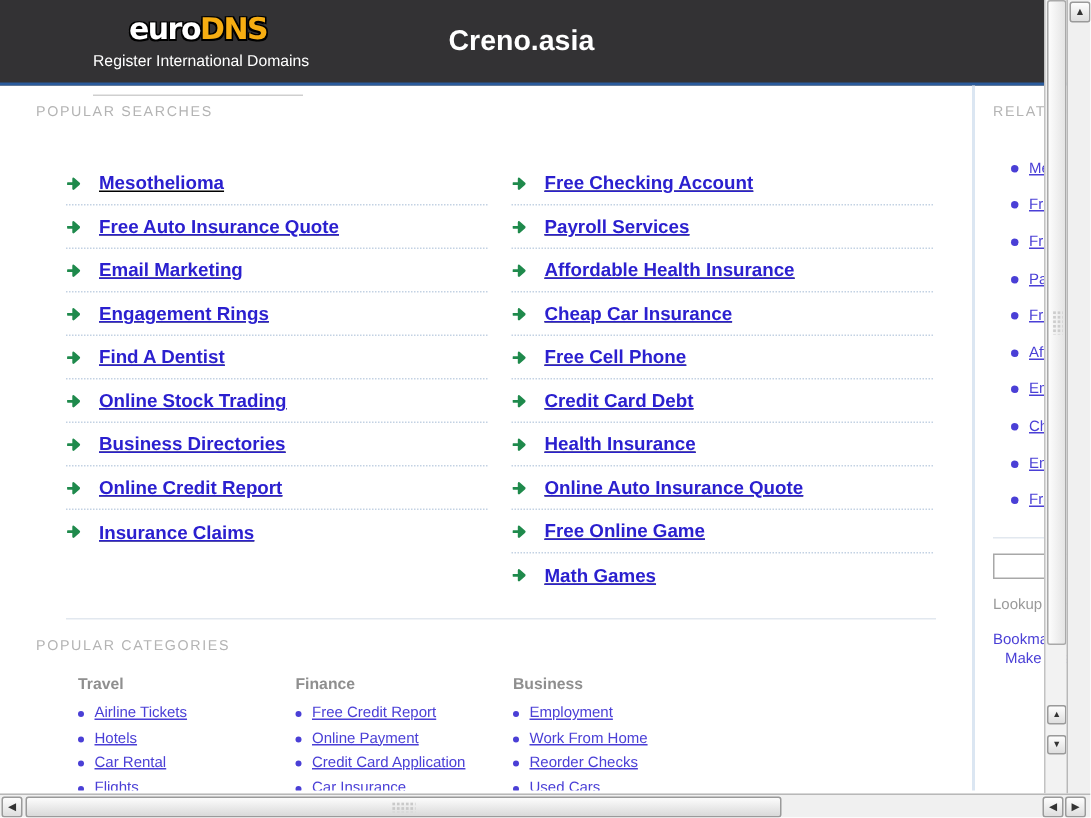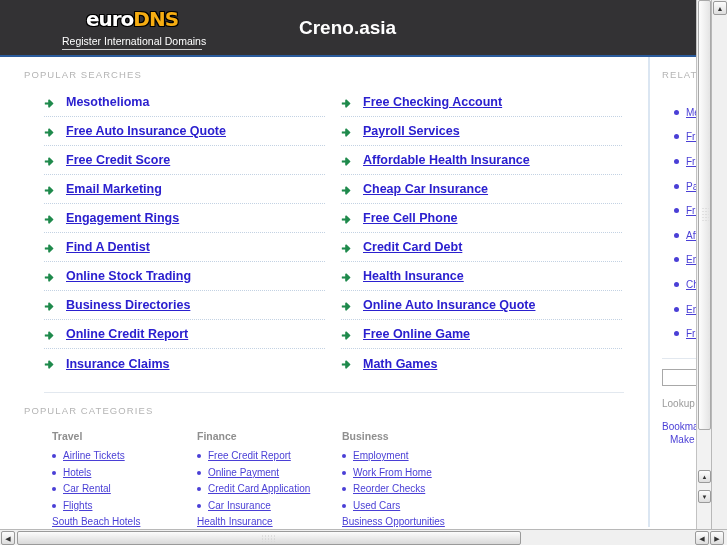--- a/index.html
+++ b/index.html
@@ -108,7 +108,7 @@
     font-size: 10.5px;
     line-height: 14px;
     border-bottom: 1px solid #cfcfcf;
-    padding-bottom: 1px;
+    padding-bottom: 15px;
     white-space: nowrap;
   }
   .site-title {

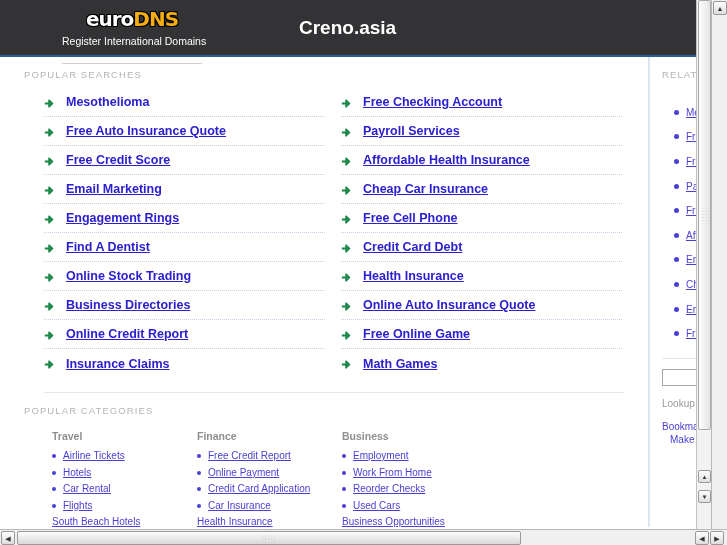--- a/index.html
+++ b/index.html
@@ -149,8 +149,9 @@
   
   .rs-grid {
     display: flex;
-    margin-top: 8px;
+    margin-top: 28px;
     padding: 0 26px 0 44px;
+    text-decoration: underline;
   }
   .rs-col { width: 300px; }
   .rs-col + .rs-col { margin-left: 16px; }

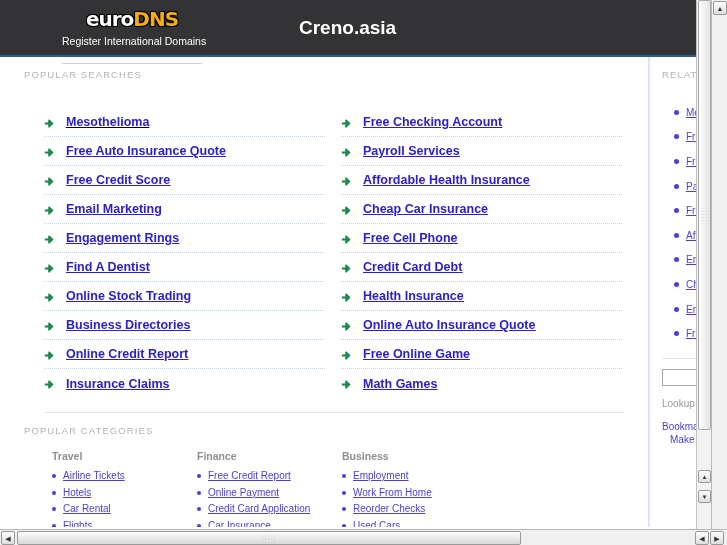--- a/index.html
+++ b/index.html
@@ -359,13 +359,6 @@
                     <path d="M1 6.5 L6 6.5 M5 3.2 L8.6 6.5 L5 9.8 Z" fill="#1f8a4c" stroke="#1f8a4c" stroke-width="1.6" stroke-linejoin="round"></path>
                     <path d="M0.8 6.5 L5.6 6.5" stroke="#1f8a4c" stroke-width="1.8"></path>
                   </svg></span>
-                <a class="rs-link">Free Credit Score</a>
-              </div>
-              <div class="rs-item">
-                <span class="rs-bullet"><svg viewBox="0 0 13 13" width="13" height="13">
-                    <path d="M1 6.5 L6 6.5 M5 3.2 L8.6 6.5 L5 9.8 Z" fill="#1f8a4c" stroke="#1f8a4c" stroke-width="1.6" stroke-linejoin="round"></path>
-                    <path d="M0.8 6.5 L5.6 6.5" stroke="#1f8a4c" stroke-width="1.8"></path>
-                  </svg></span>
                 <a class="rs-link">Email Marketing</a>
               </div>
               <div class="rs-item">

